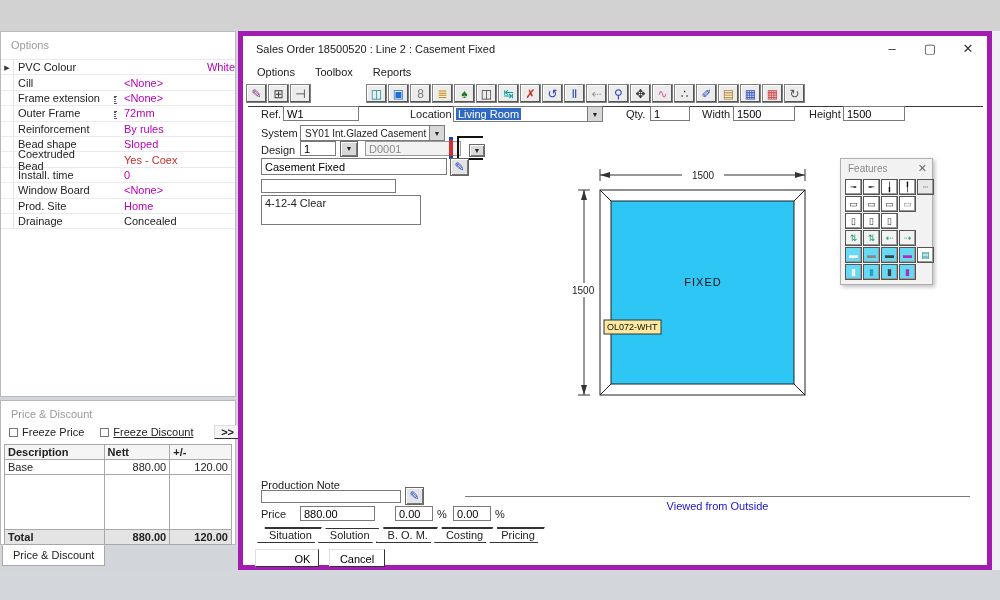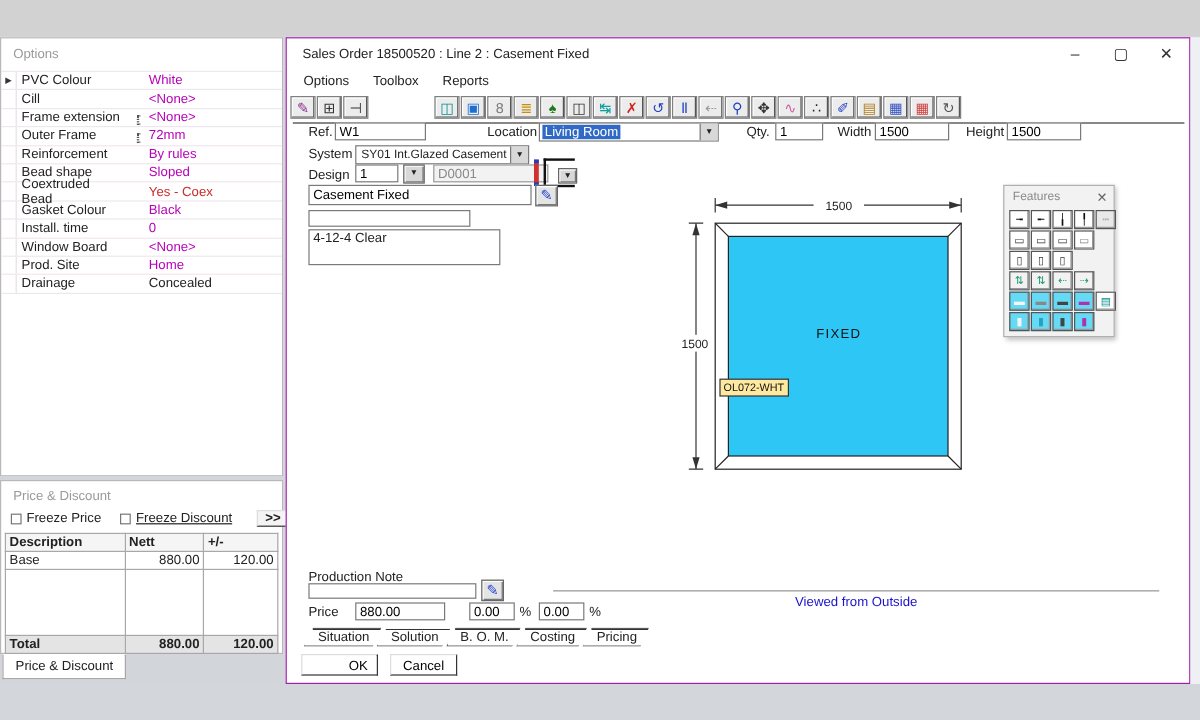--- a/index.html
+++ b/index.html
@@ -27,7 +27,7 @@
   .bottom-tab { background:#fff; border:1px solid #a8a8a8; border-top:1px solid #fff; padding:3px 10px 4px; display:inline-block; }
 
   
-  .mainwin { background:#fff; border:1px solid #a21caf; }
+  .mainwin { background:#fff; border:5px solid #a21caf; }
   .titlebar { height:26px; display:flex; align-items:center; padding-left:13px; }
   .title-ctrls { margin-left:auto; display:flex; }
   .tbtn { width:38px; height:24px; text-align:center; line-height:24px; font-size:13px; color:#333; cursor:pointer; }

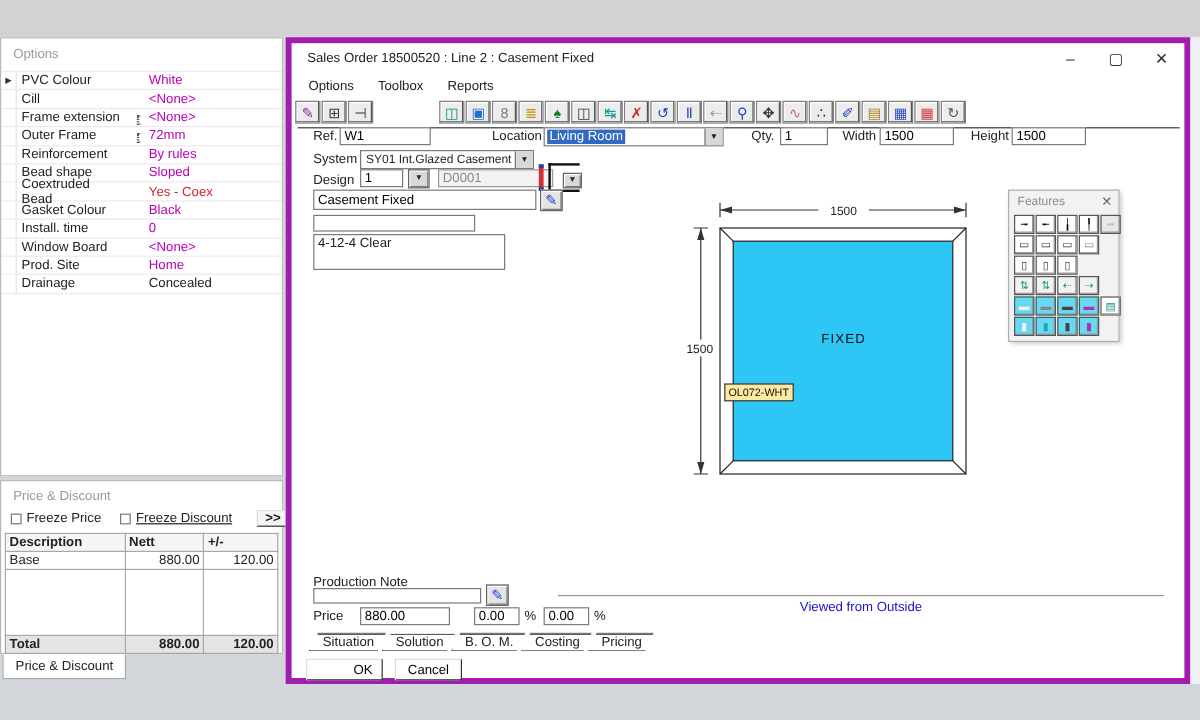--- a/index.html
+++ b/index.html
@@ -81,7 +81,7 @@
         <span class="obtn-slot" style="width:16px;display:flex;justify-content:flex-end;">
           <span class="obtn-holder"></span>
         </span>
-        <span class="ovalue" style="color: rgb(184, 0, 184);">White</span>
+        <span class="ovalue" style="color: rgb(184, 0, 184); text-align: right;">White</span>
       </div>
 
       <div class="optrow">

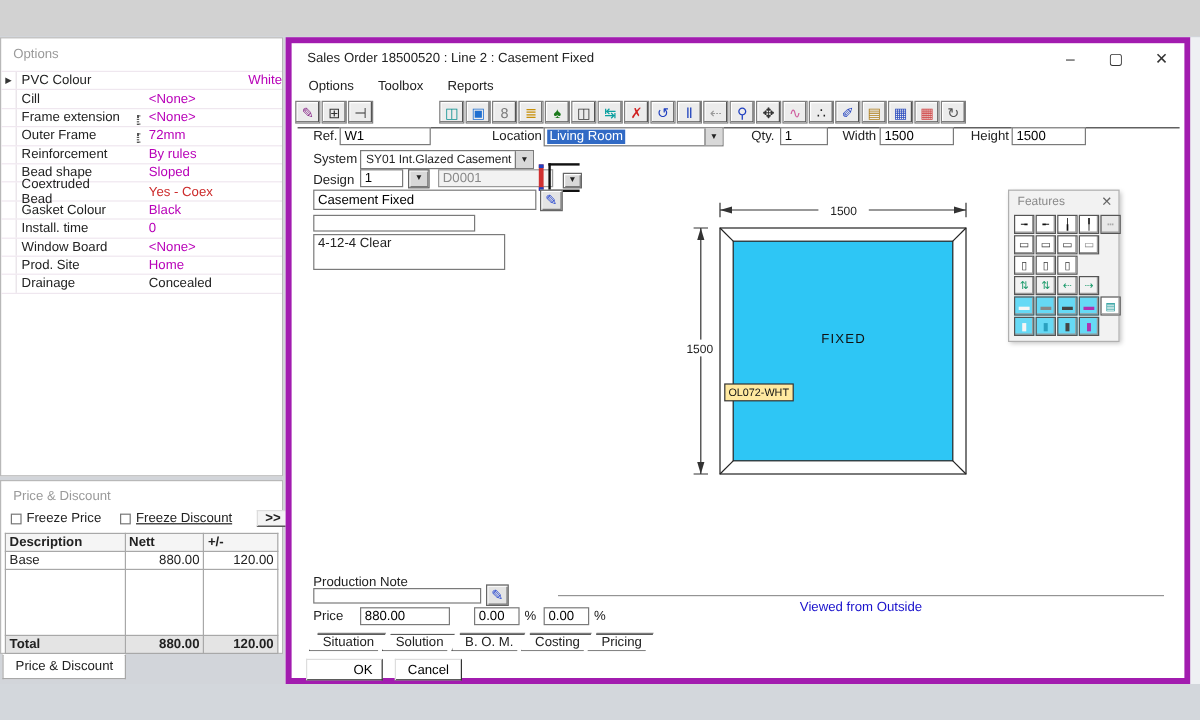--- a/index.html
+++ b/index.html
@@ -138,14 +138,6 @@
         <span class="ovalue" style="color: rgb(204, 42, 42);">Yes - Coex</span>
       </div>
 
-      <div class="optrow">
-        <span class="marker"></span>
-        <span class="olabel">Gasket Colour</span>
-        <span class="obtn-slot" style="width:16px;display:flex;justify-content:flex-end;">
-          <span class="obtn-holder"></span>
-        </span>
-        <span class="ovalue" style="color: rgb(184, 0, 184);">Black</span>
-      </div>
 
       <div class="optrow">
         <span class="marker"></span>

